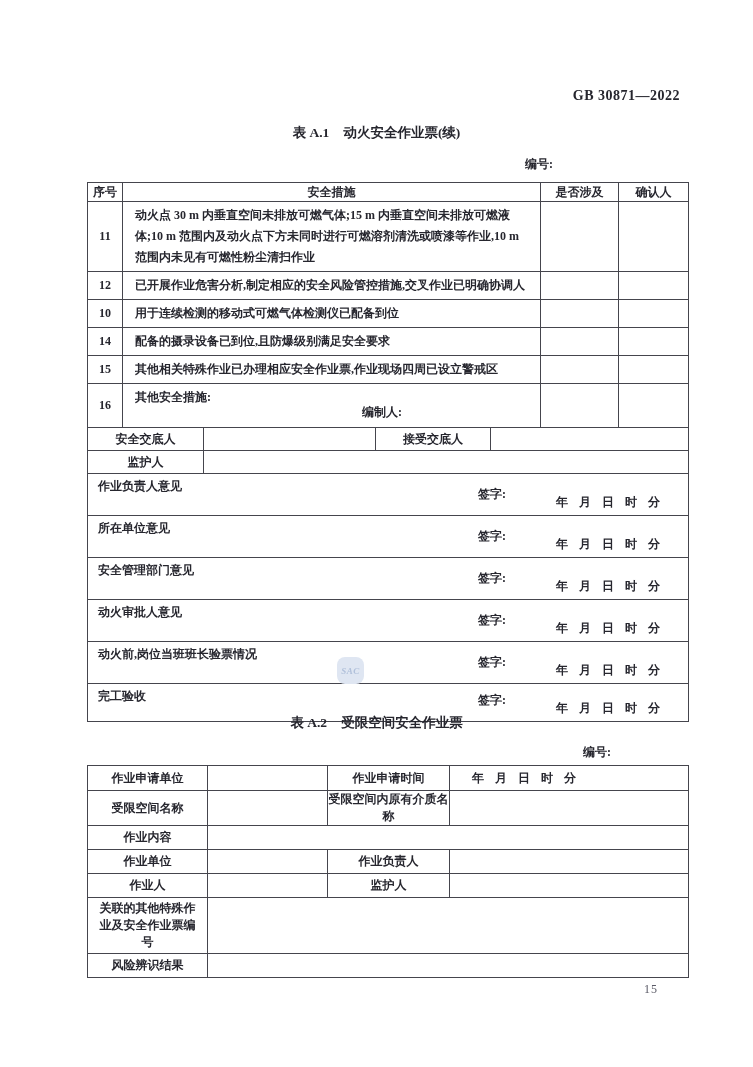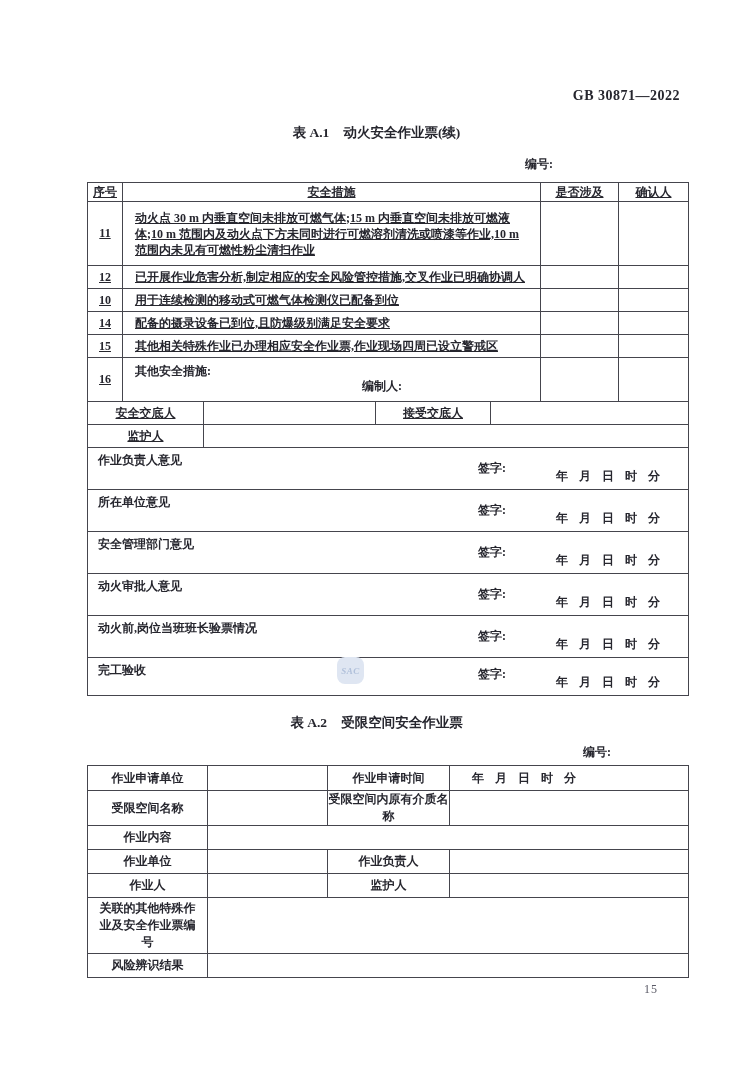--- a/index.html
+++ b/index.html
@@ -25,7 +25,7 @@
   .a2-no{top:744px;right:142px;}
 
   .tblwrap{position:absolute;left:87px;}
-  .a1-wrap{top:182px;text-decoration:underline;}
+  .a1-wrap{top:182px;}
   .a2-wrap{top:765px;}
   table{border-collapse:collapse;table-layout:fixed;}
   .t{width:601px;}

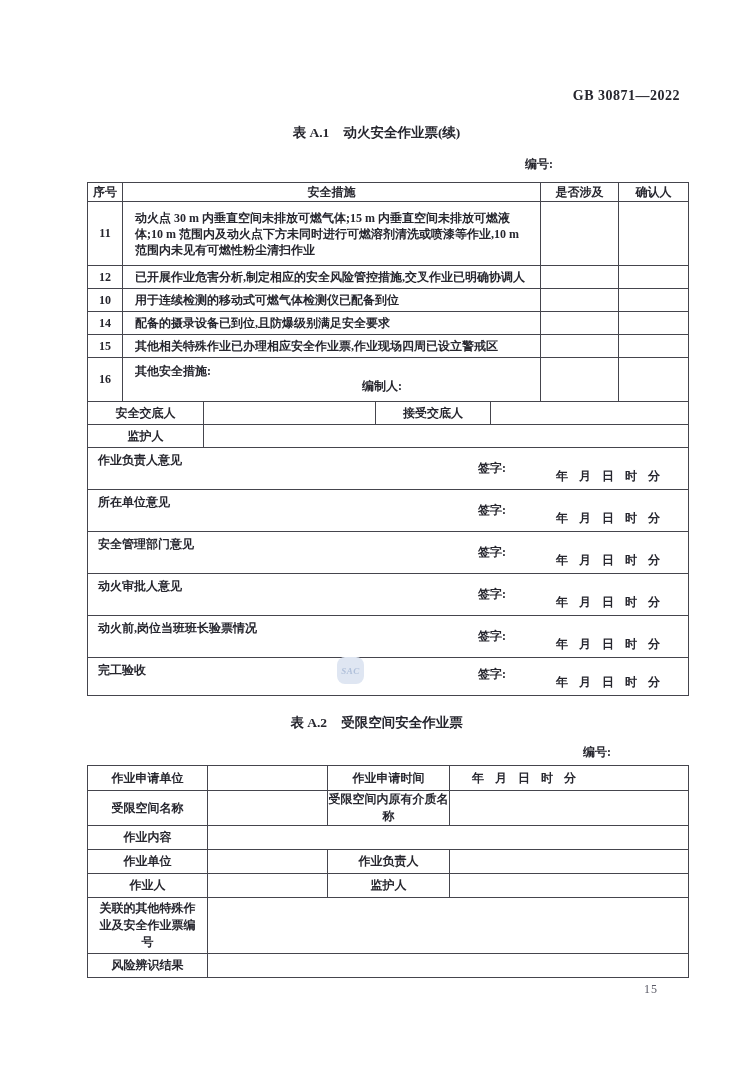--- a/index.html
+++ b/index.html
@@ -37,7 +37,7 @@
   th{text-align:center;font-weight:600;}
   .c{text-align:center;}
   .measure{
-    text-align:left;padding:3px 10px 3px 12px;line-height:16px;
+    text-align:left;padding:3px 10px 3px 12px;line-height:21px;
   }
   .hdr-row{height:19px;}
   .r11{height:64px;}

